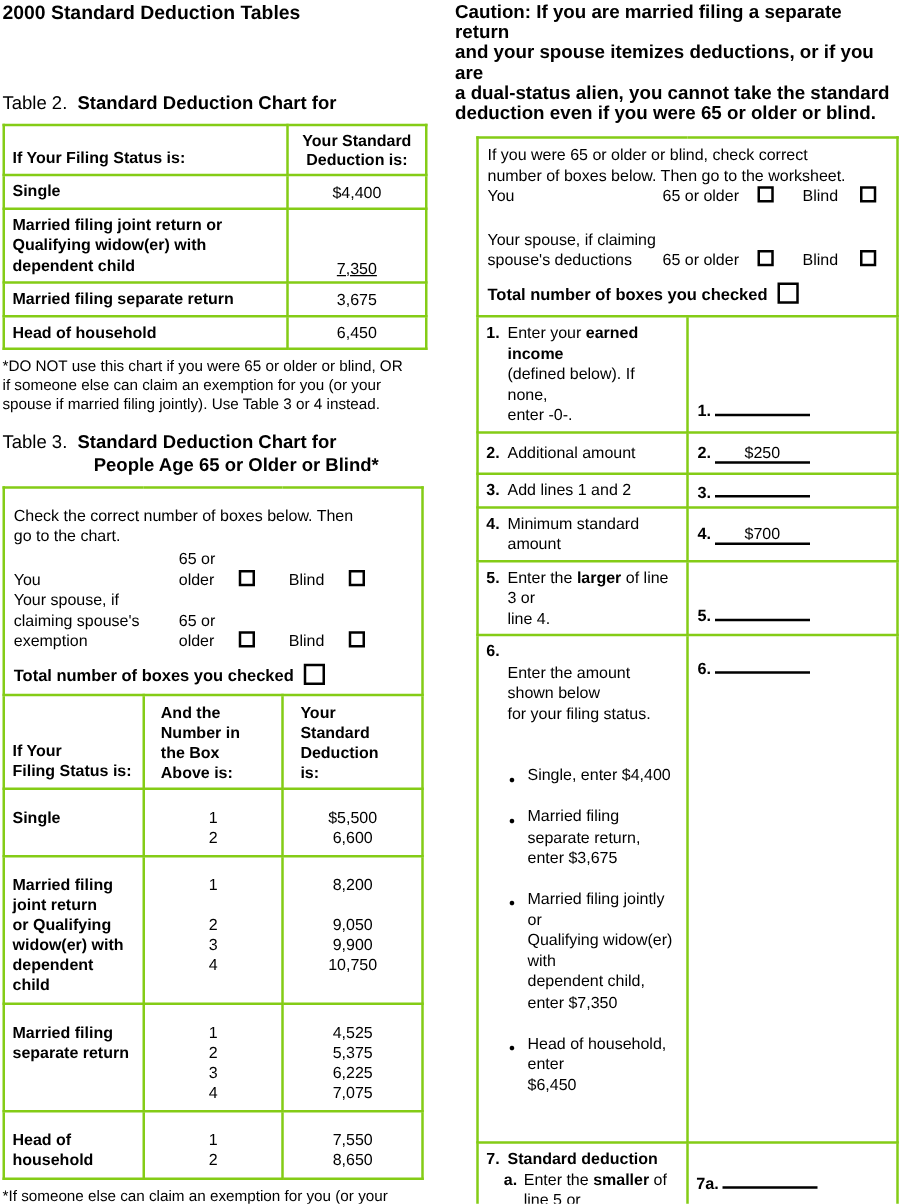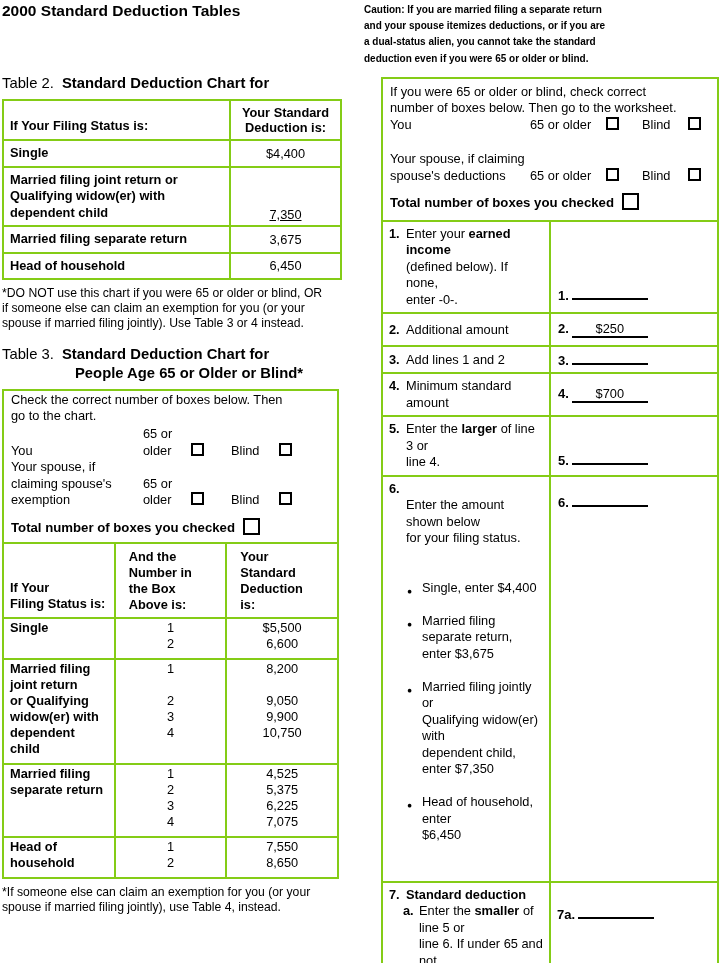--- a/index.html
+++ b/index.html
@@ -20,7 +20,7 @@
   .tbl-title { font-size:14.8px; font-weight:bold; }
   .tbl-title .line2 { margin-left:13px; }
 
-  .caution { font-weight:bold; font-size:10px; line-height:16.2px; margin-bottom:10px; }
+  .caution { font-weight:bold; font-size:15px; line-height:16.2px; margin-bottom:10px; }
 
   table { border-collapse:collapse; table-layout:fixed; }
   td, th { border:2px solid #84cc16; padding:4px 6px; vertical-align:middle; }

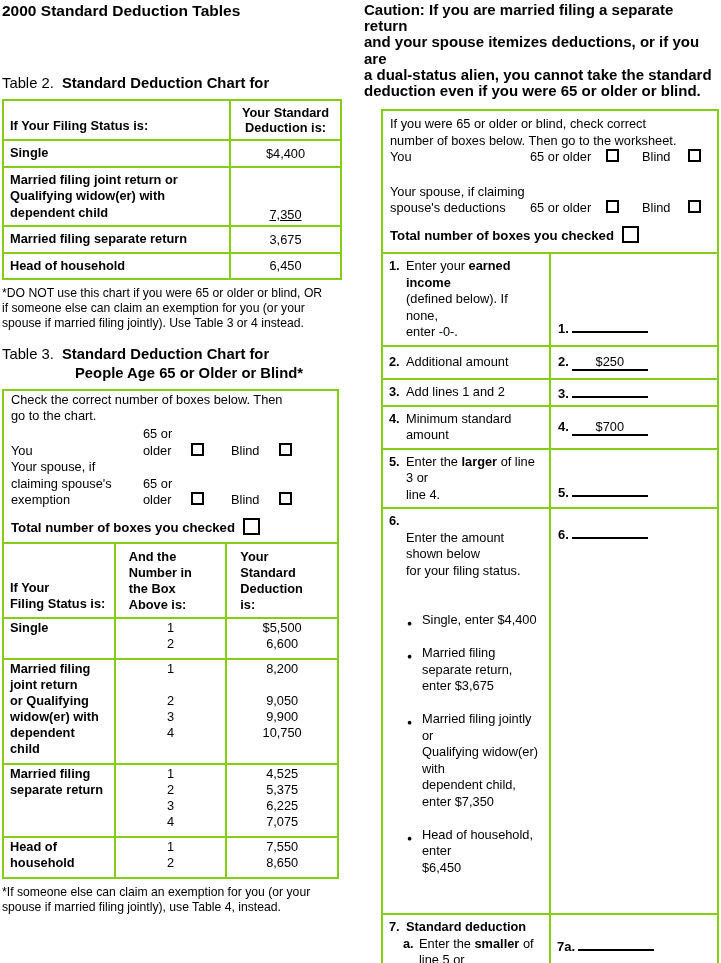--- a/index.html
+++ b/index.html
@@ -55,7 +55,7 @@
   .t3-table th { font-weight:bold; text-align:left; vertical-align:top; line-height:16px; padding-top:5px; }
   .t3-table th.h1 { vertical-align:bottom; padding-bottom:5px; }
   .t3-table th.h2, .t3-table th.h3 { padding-left:13px; }
-  .t3-table td { vertical-align:top; line-height:16px; padding-top:1px; padding-bottom:6px; }
+  .t3-table td { vertical-align:top; line-height:16px; padding-top:14px; padding-bottom:6px; }
   .t3-table td.status { font-weight:bold; }
   .t3-table td.nums, .t3-table td.amts { text-align:center; }
 

